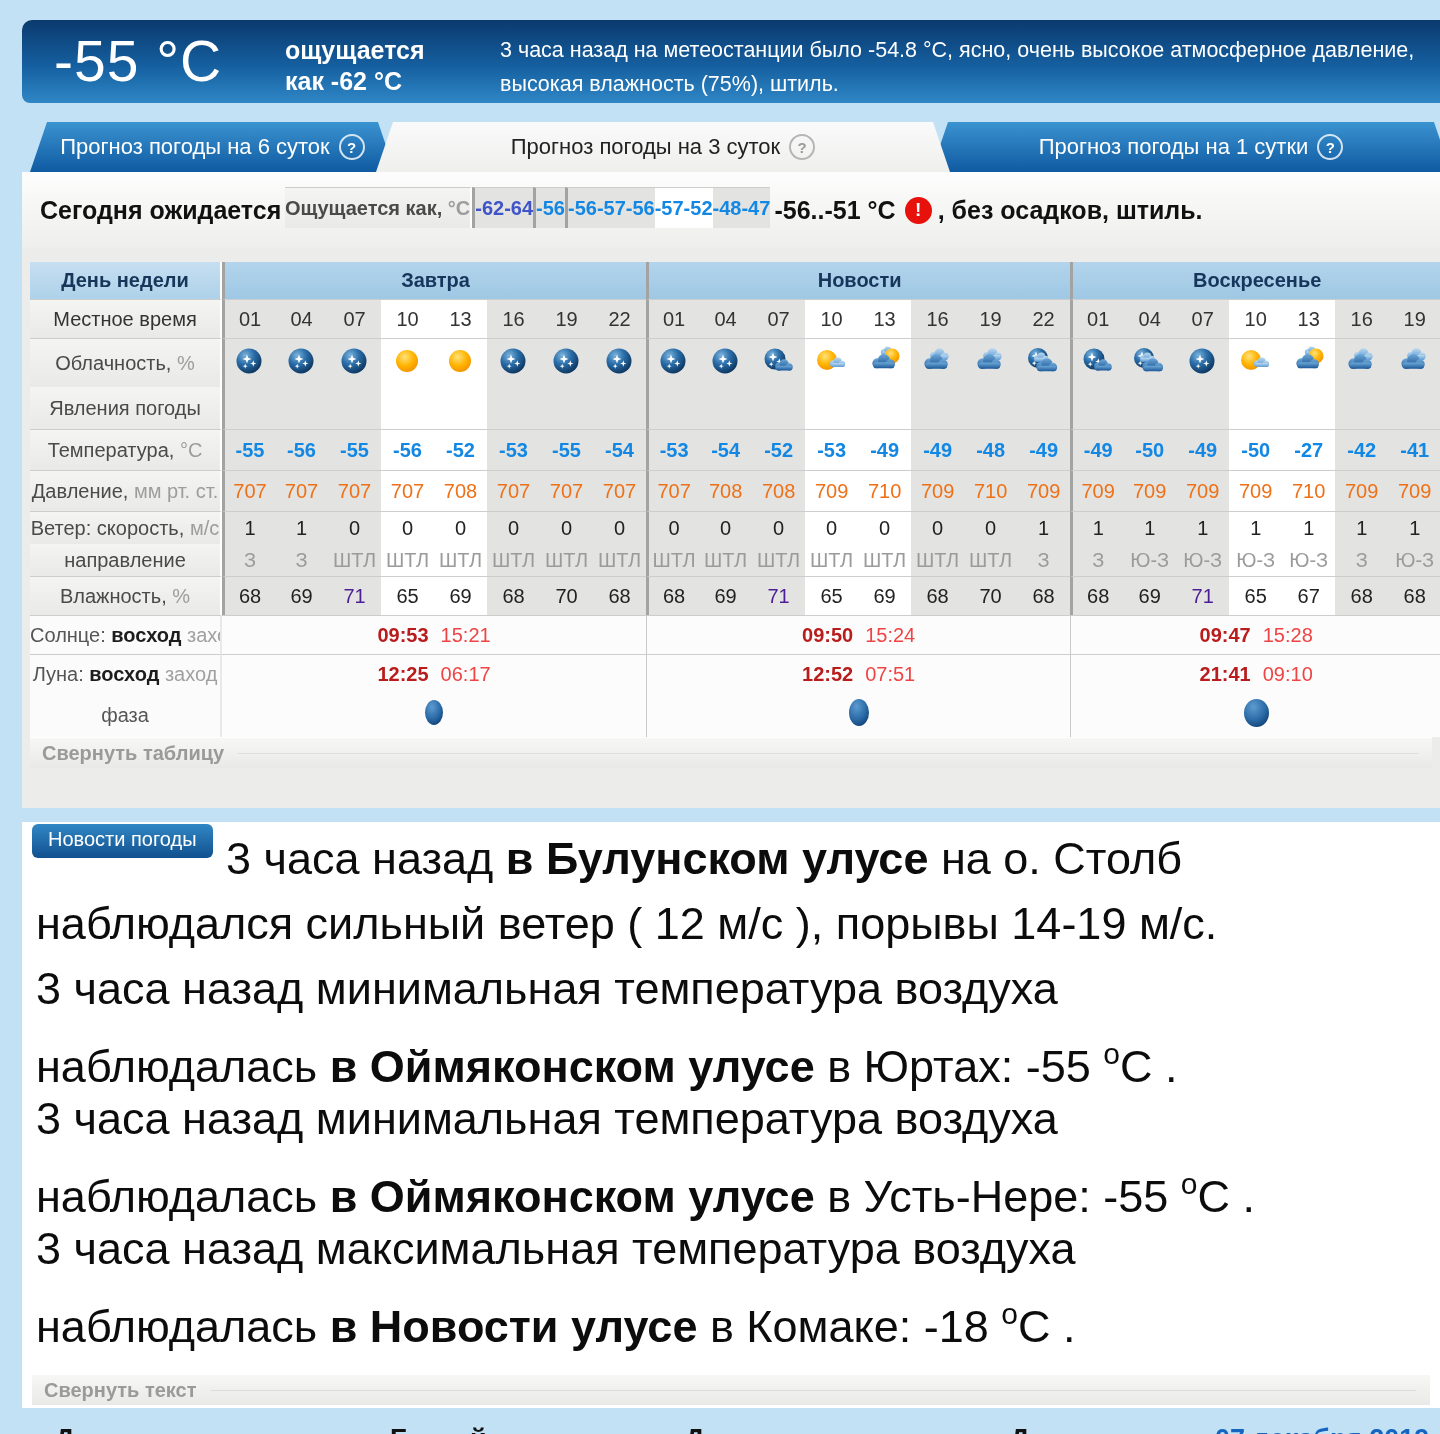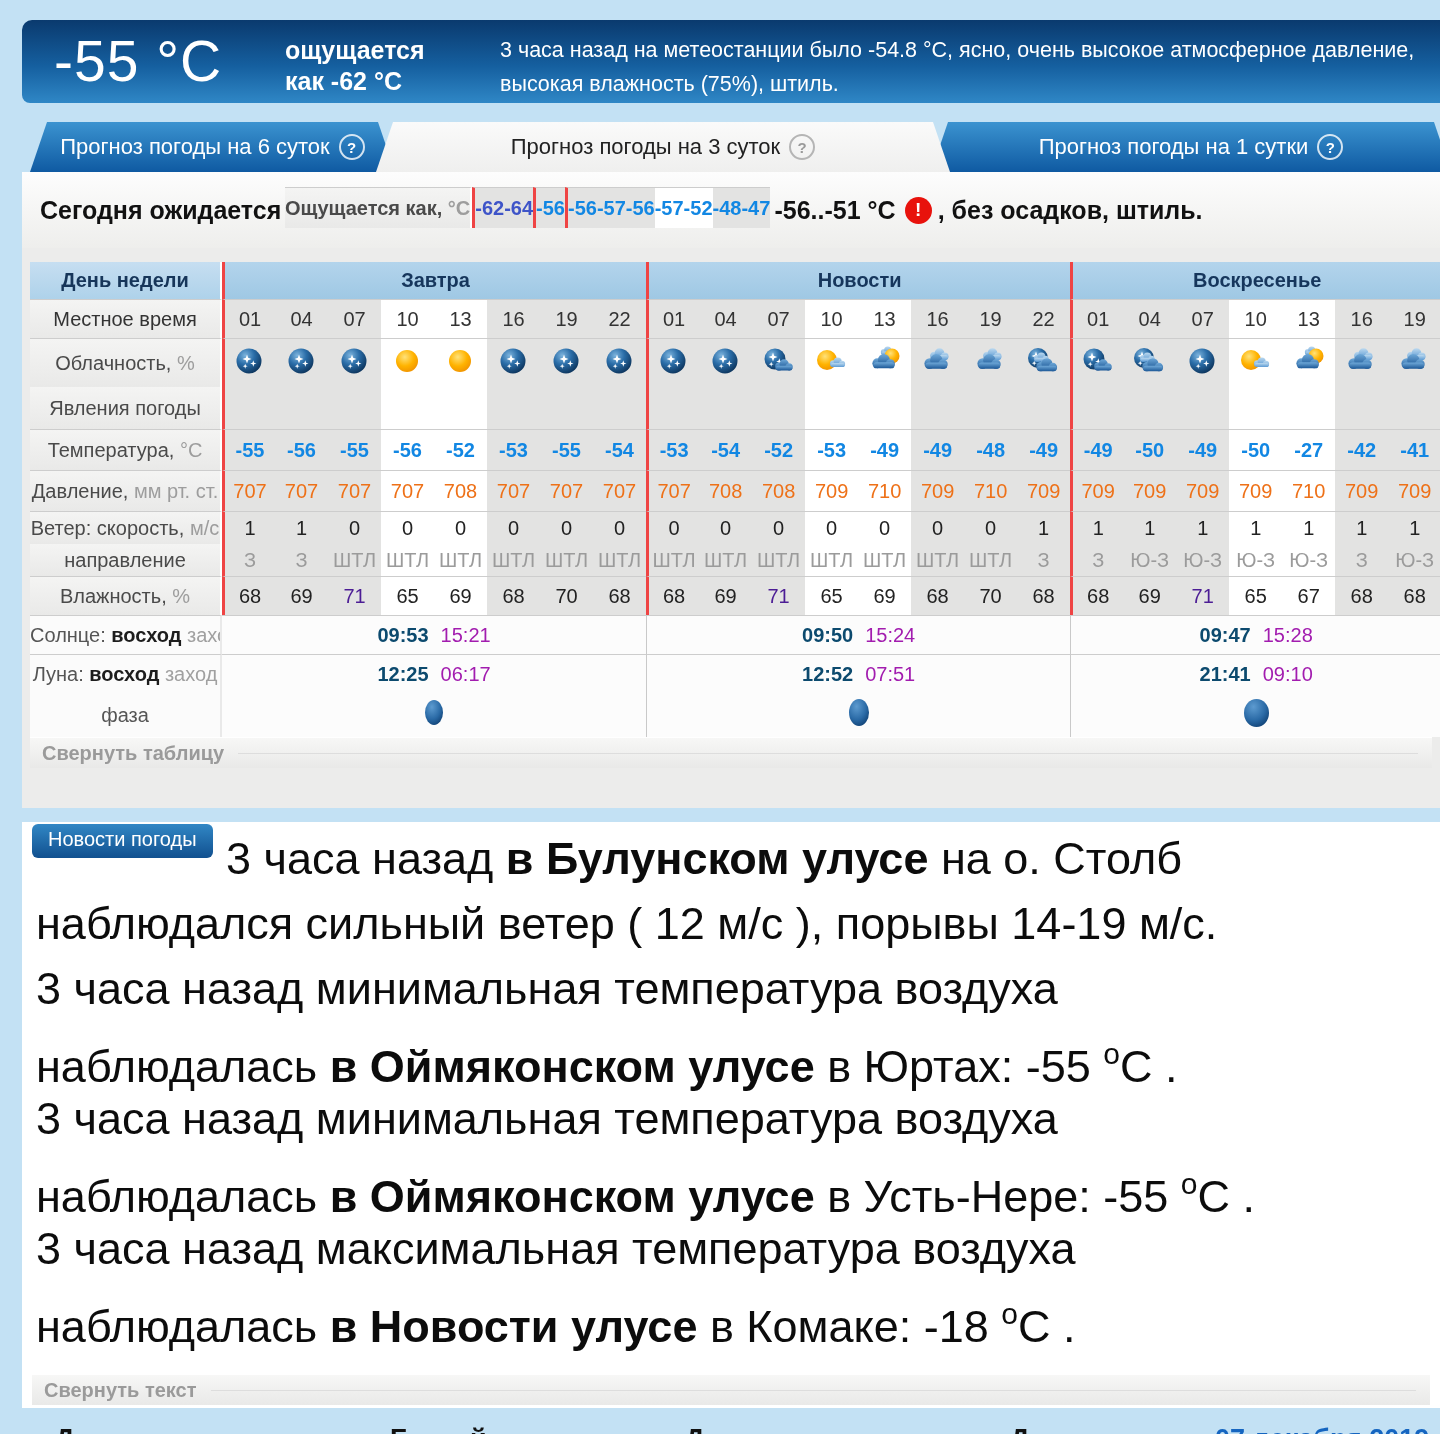--- a/index.html
+++ b/index.html
@@ -45,7 +45,7 @@
   td.day{background:linear-gradient(180deg,#b3d4ec,#9fc8e4);text-align:left;padding-left:10px;
          font-weight:700;color:#16365c;}
   td.g{background:#e3e3e2;} td.w{background:#fff;}
-  td.ds{border-left:3px solid #ef4444;margin-top:22px;}
+  td.ds{border-left:3px solid #a3a3a3;margin-top:22px;}
   td.ds2{border-left:1px solid #c9c9c9;}
   tr.time td{height:38px;color:#333;font-size:19.5px;}
   tr.clouds td{height:48px;}

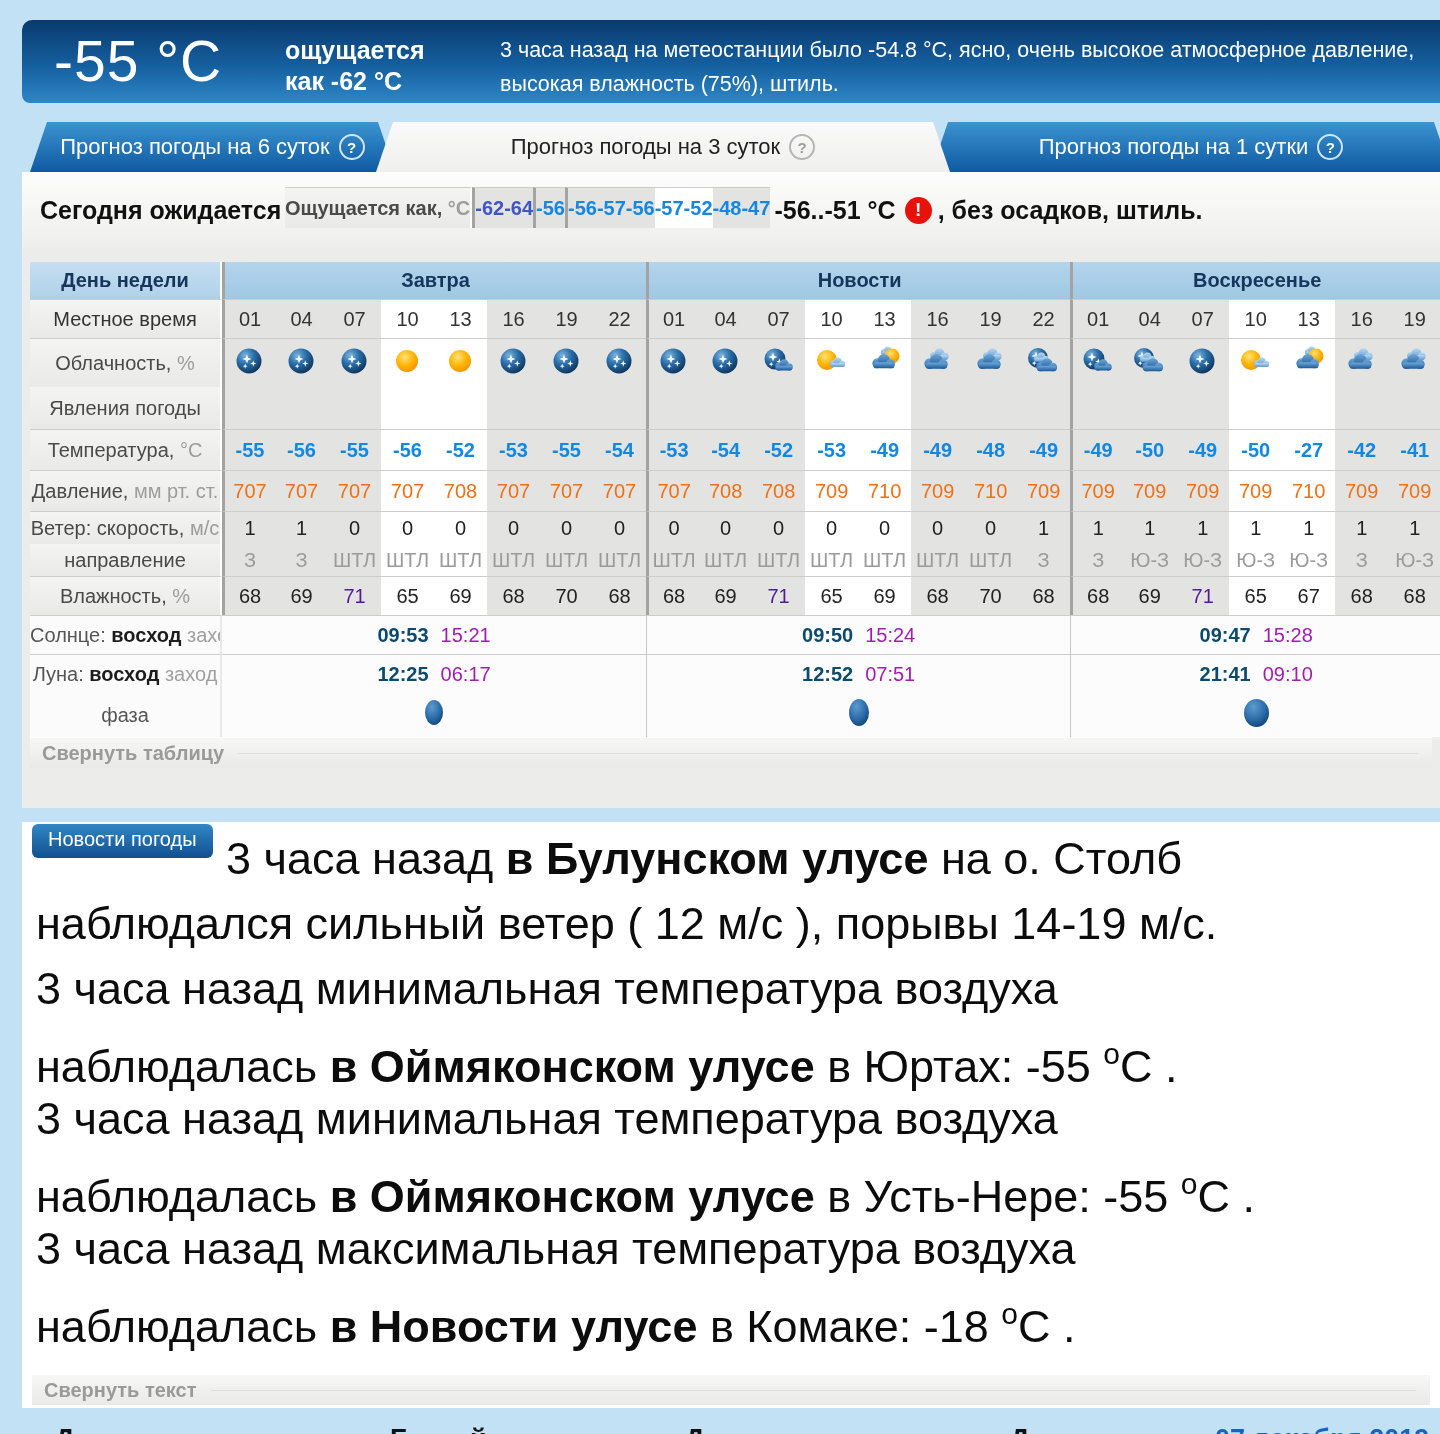--- a/index.html
+++ b/index.html
@@ -65,7 +65,7 @@
   tr.humid td.v{color:#222;font-size:19.5px;}
   tr.humid td.v.hot{color:#4c1d95;}
   tr.sun td.dv,tr.moon td.dv,tr.phase td.dv{background:#fcfcfc;font-size:20px;}
-  .rise{font-weight:700;color:#0c4a6e;} .set{color:#a21caf;margin-left:12px;}
+  .rise{font-weight:700;color:#b91c1c;} .set{color:#a21caf;margin-left:12px;}
   .wicon{display:inline-block;vertical-align:middle;}
 
   .collapse-bar{display:flex;align-items:center;margin-left:8px;width:1402px;height:30px;

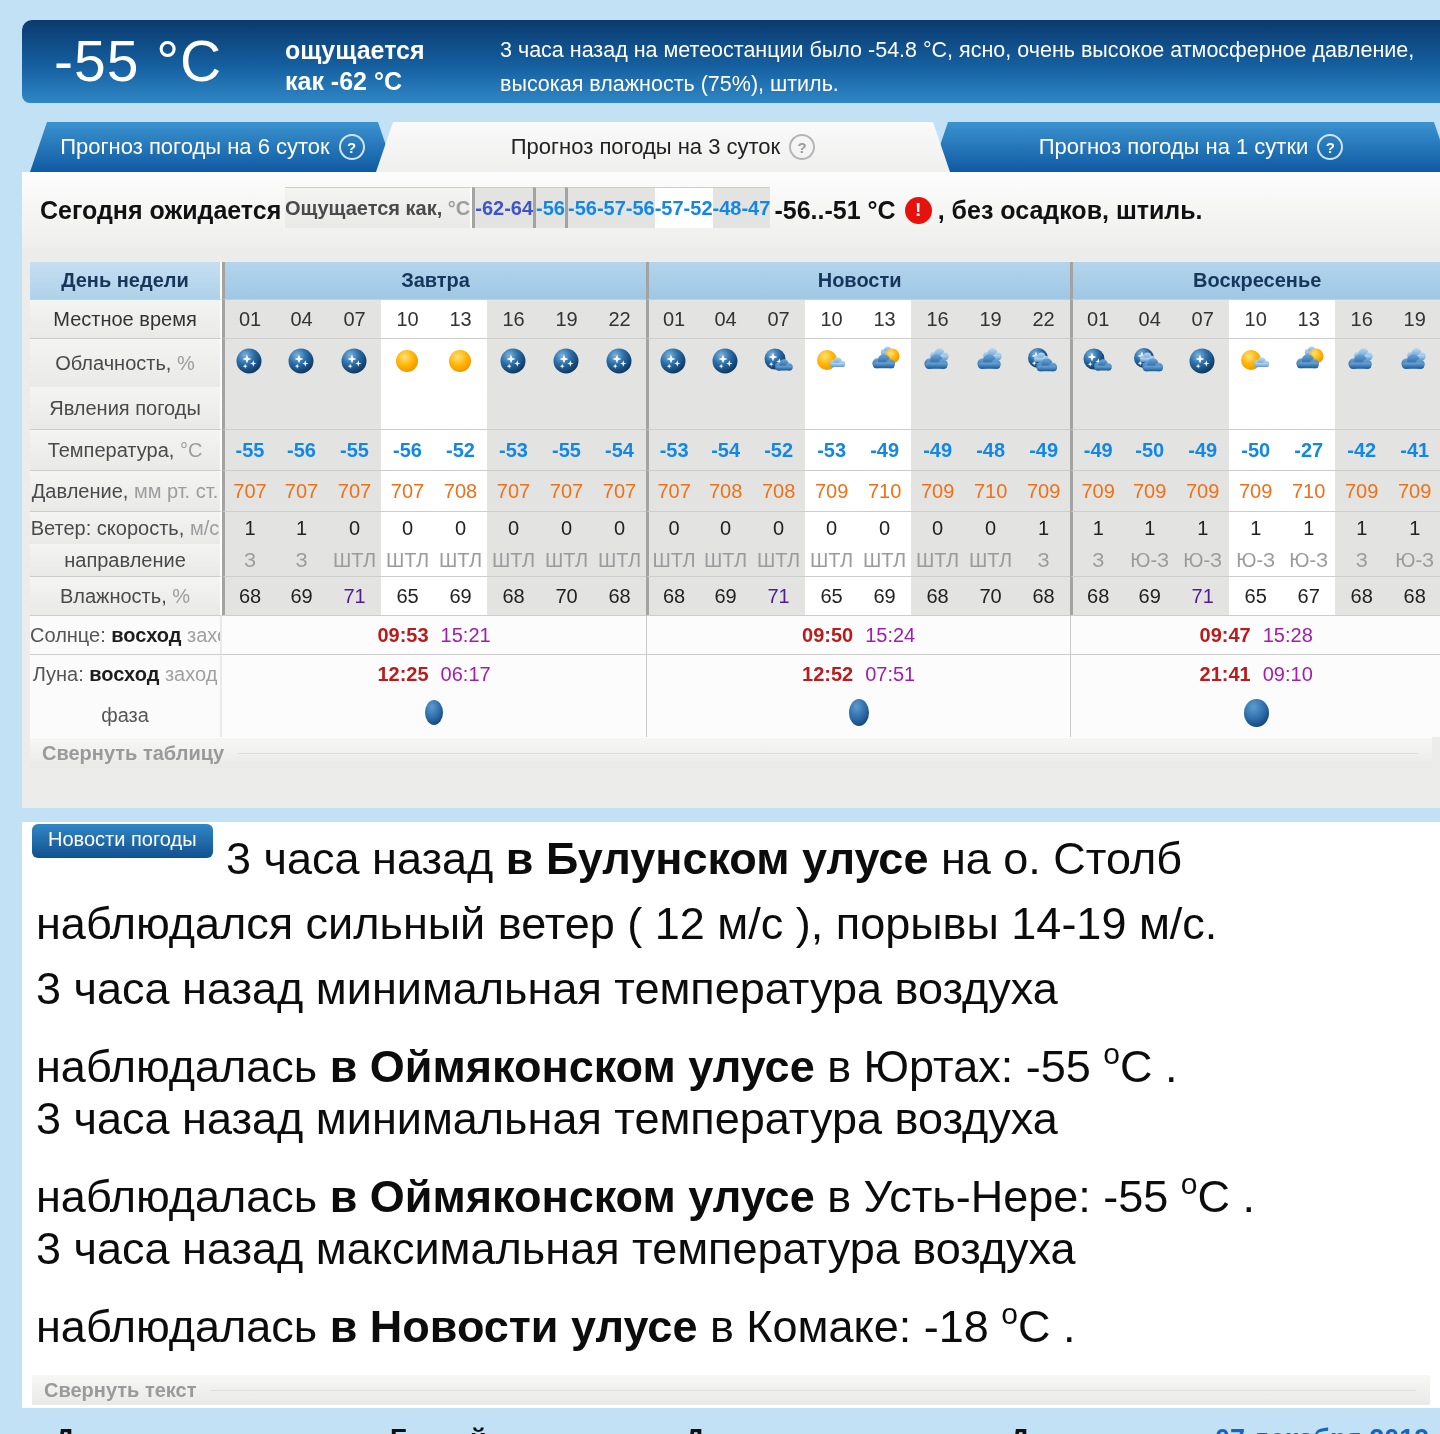--- a/index.html
+++ b/index.html
@@ -65,7 +65,7 @@
   tr.humid td.v{color:#222;font-size:19.5px;}
   tr.humid td.v.hot{color:#4c1d95;}
   tr.sun td.dv,tr.moon td.dv,tr.phase td.dv{background:#fcfcfc;font-size:20px;}
-  .rise{font-weight:700;color:#b91c1c;} .set{color:#a21caf;margin-left:12px;}
+  .rise{font-weight:700;color:#b91c1c;} .set{color:#ef4444;margin-left:12px;}
   .wicon{display:inline-block;vertical-align:middle;}
 
   .collapse-bar{display:flex;align-items:center;margin-left:8px;width:1402px;height:30px;

